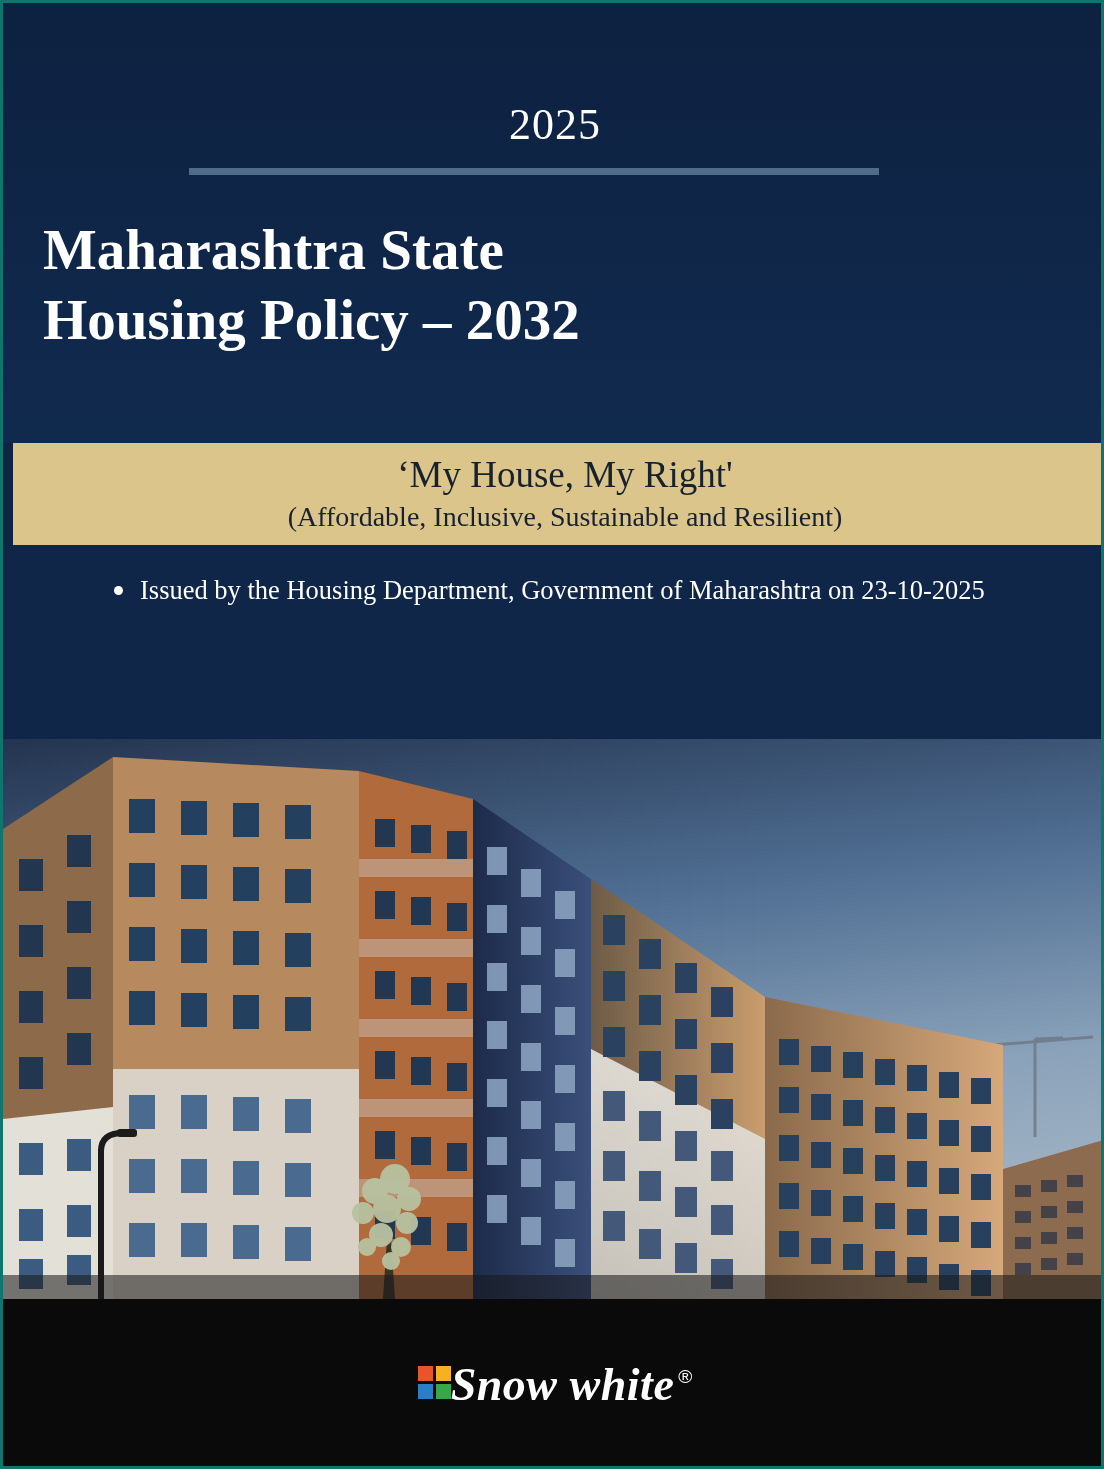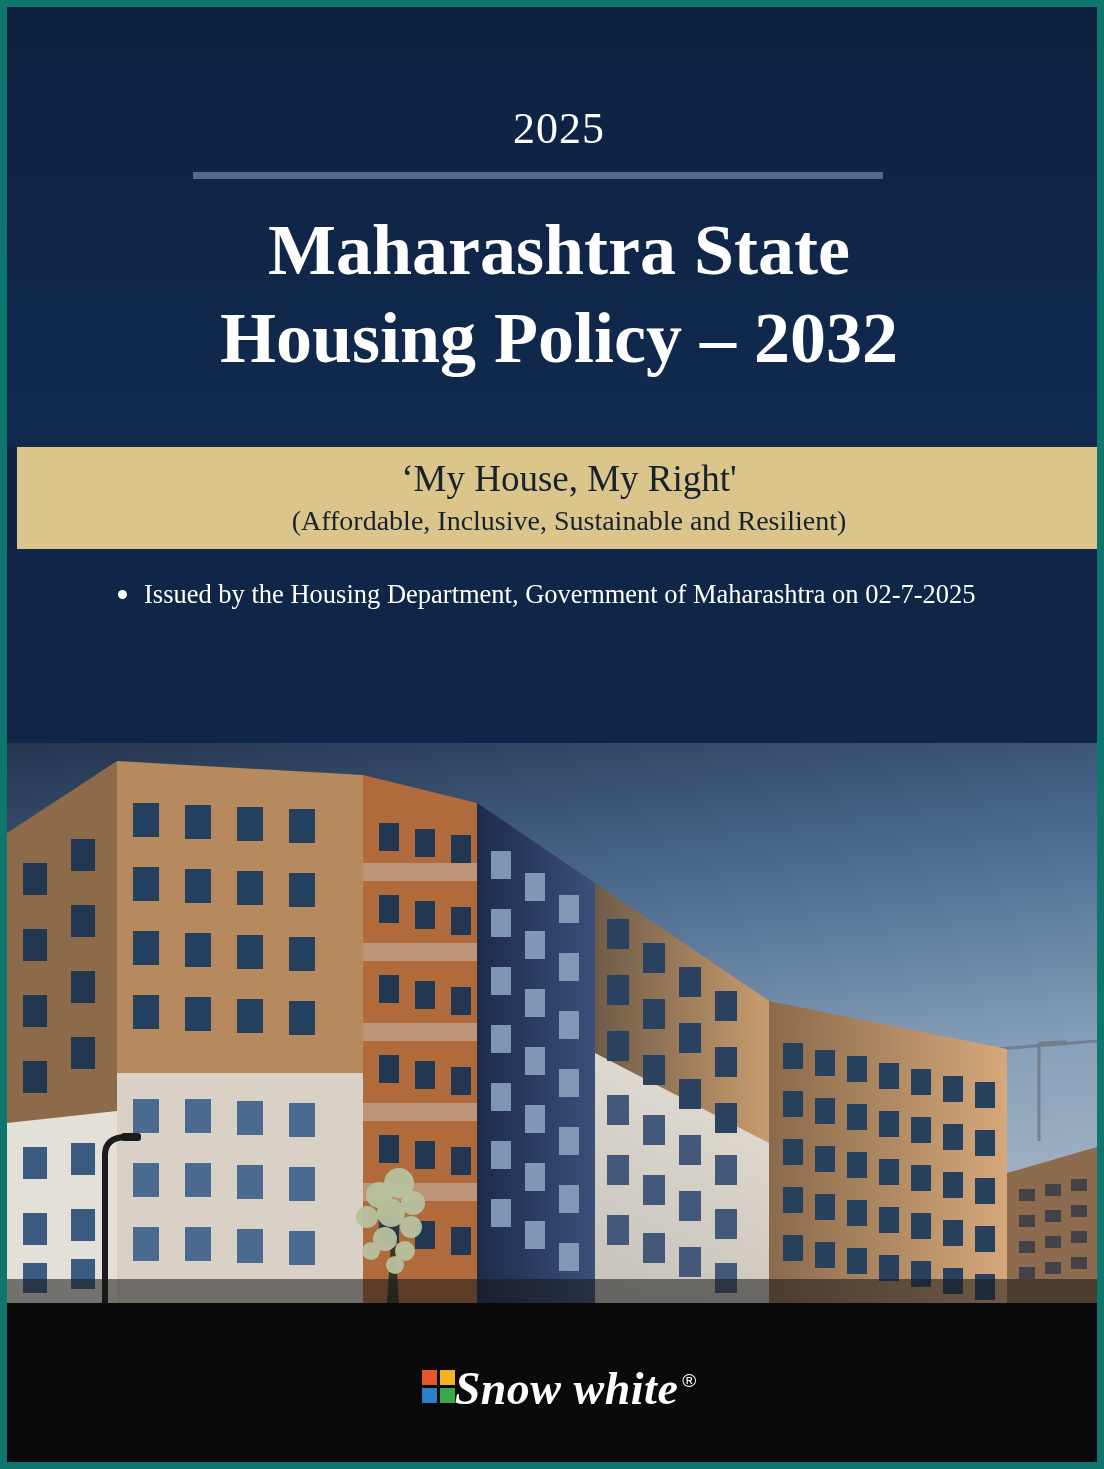--- a/index.html
+++ b/index.html
@@ -17,7 +17,7 @@
     height: 1469px;
     background: #0f2444;
     overflow: hidden;
-    border: 7px solid #0f766e;
+    border: 3px solid #0f766e;
   }
 
   

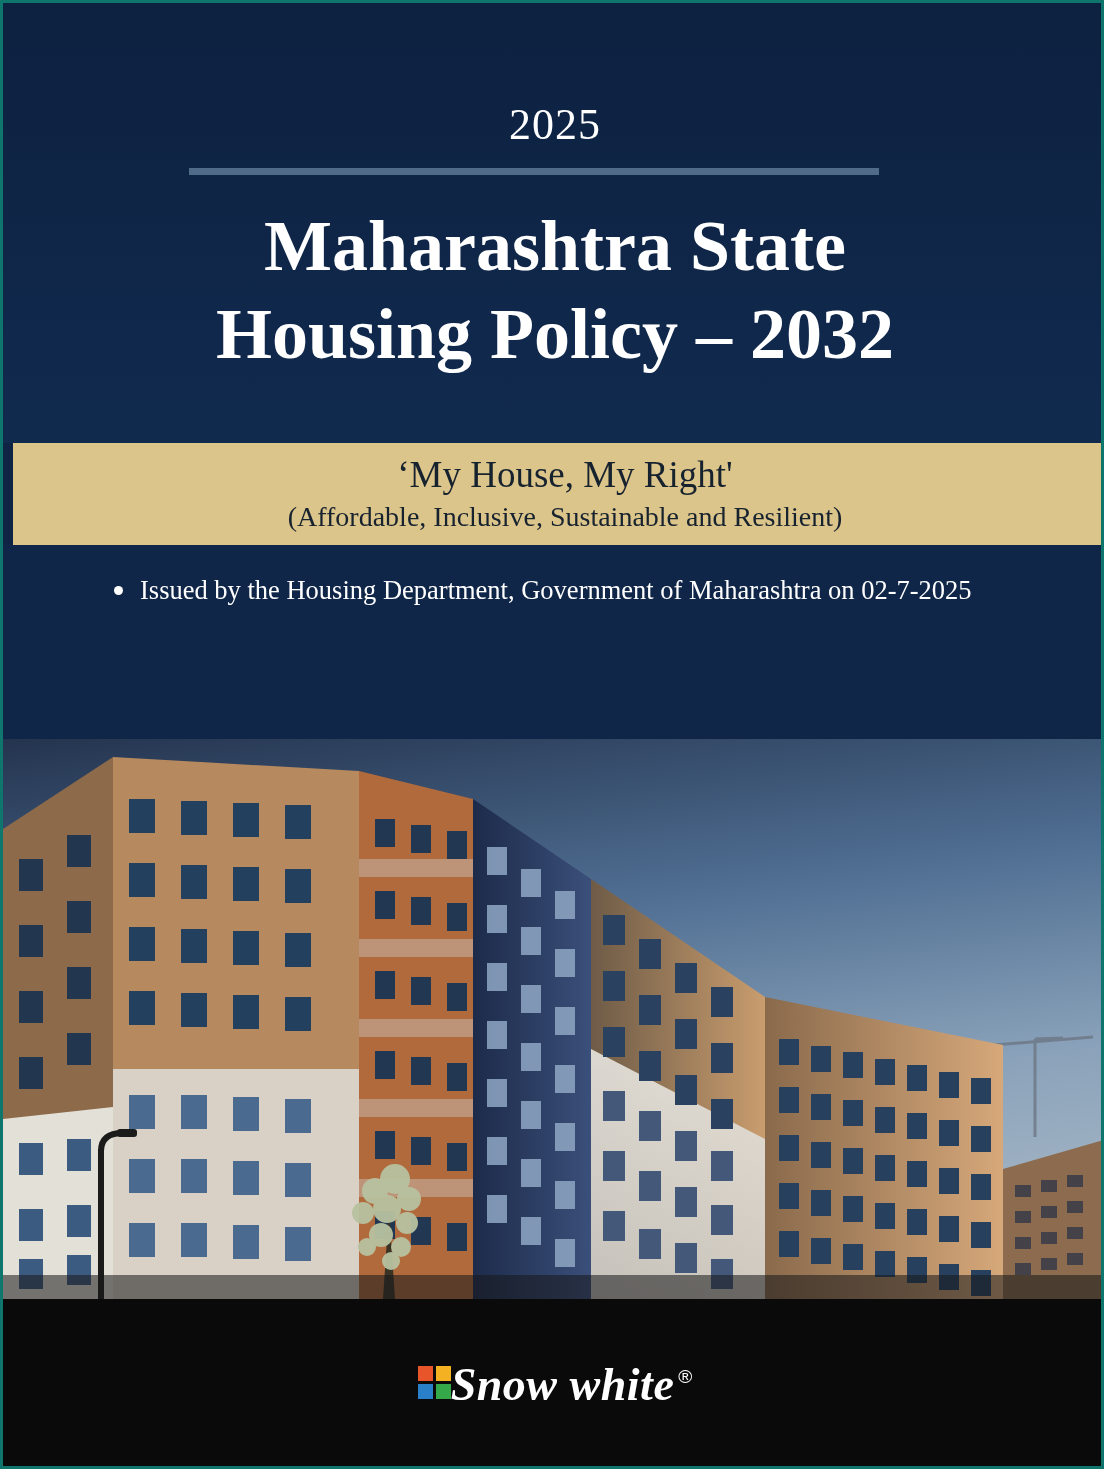--- a/index.html
+++ b/index.html
@@ -52,11 +52,11 @@
   .main-title {
     position: absolute;
     left: 40px;
-    top: 200px;
+    top: 212px;
     width: 1024px;
-    text-align: center;
+    text-align: left;
     color: #ffffff;
-    font-size: 72px;
+    font-size: 57px;
     line-height: 1.22;
     font-weight: bold;
     font-family: "Liberation Serif", serif;

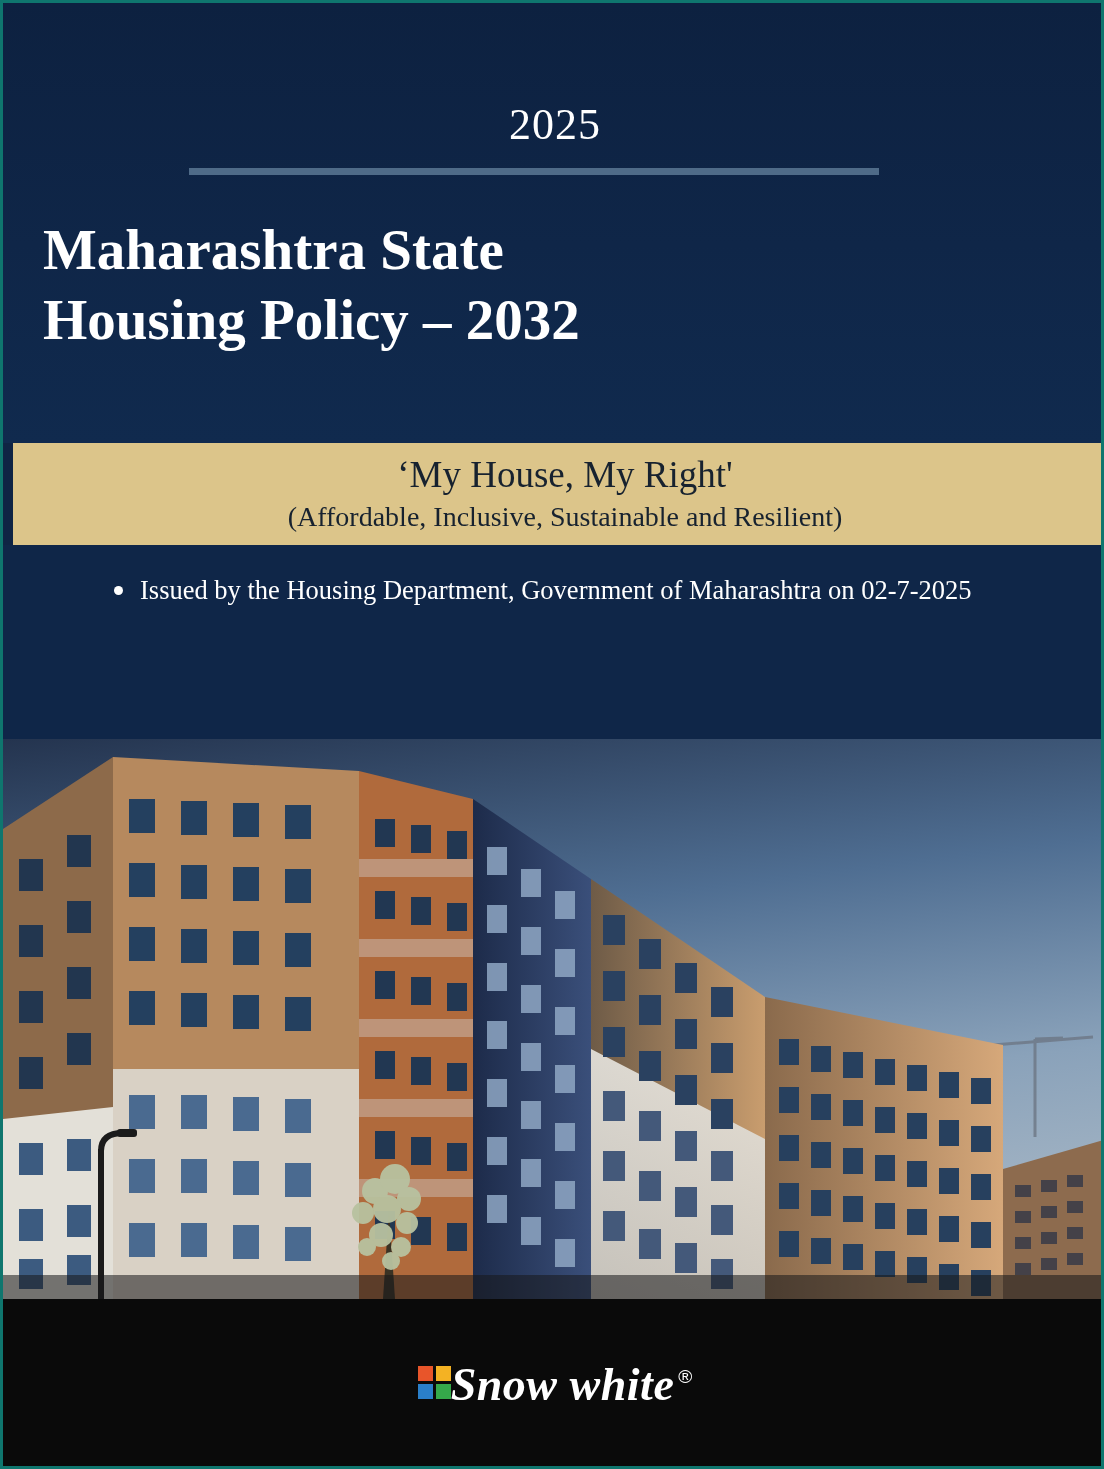--- a/index.html
+++ b/index.html
@@ -194,7 +194,7 @@
   </div>
 
   <div class="bullets-block">
-    <div class="bullet">Issued by the Housing Department, Government of Maharashtra on 02-7-2025</div>
+    <div class="bullet">Issued by the Housing Department, Government of Maharashtra on 23-10-2025</div>
   </div>
 
   <div class="photo">

